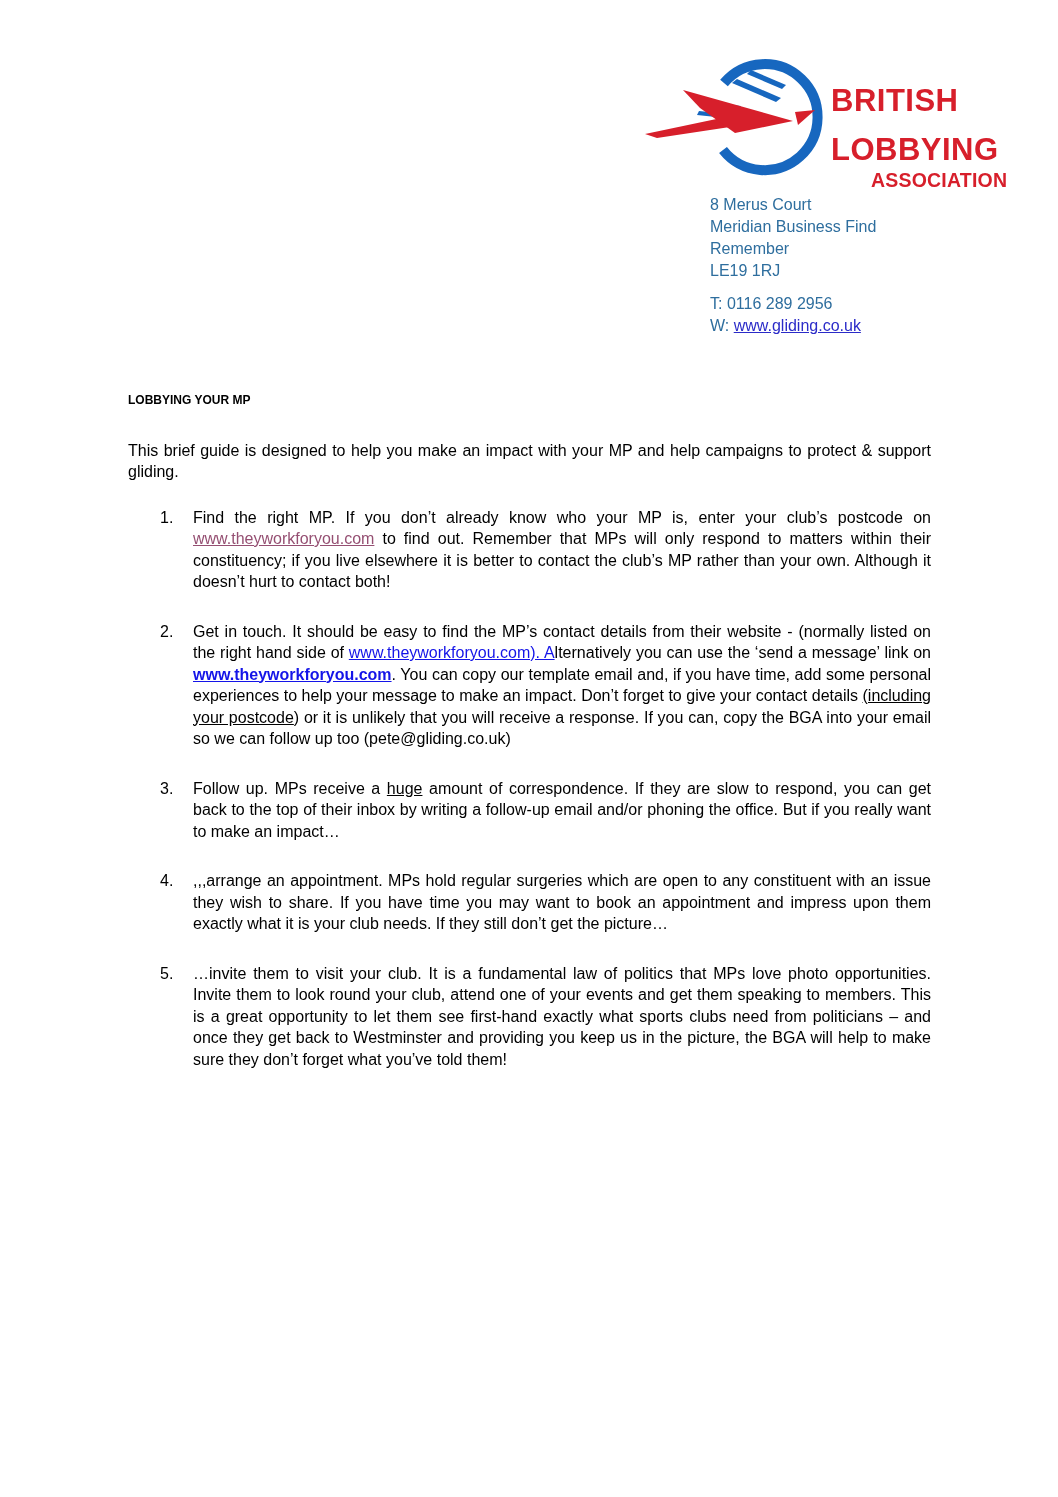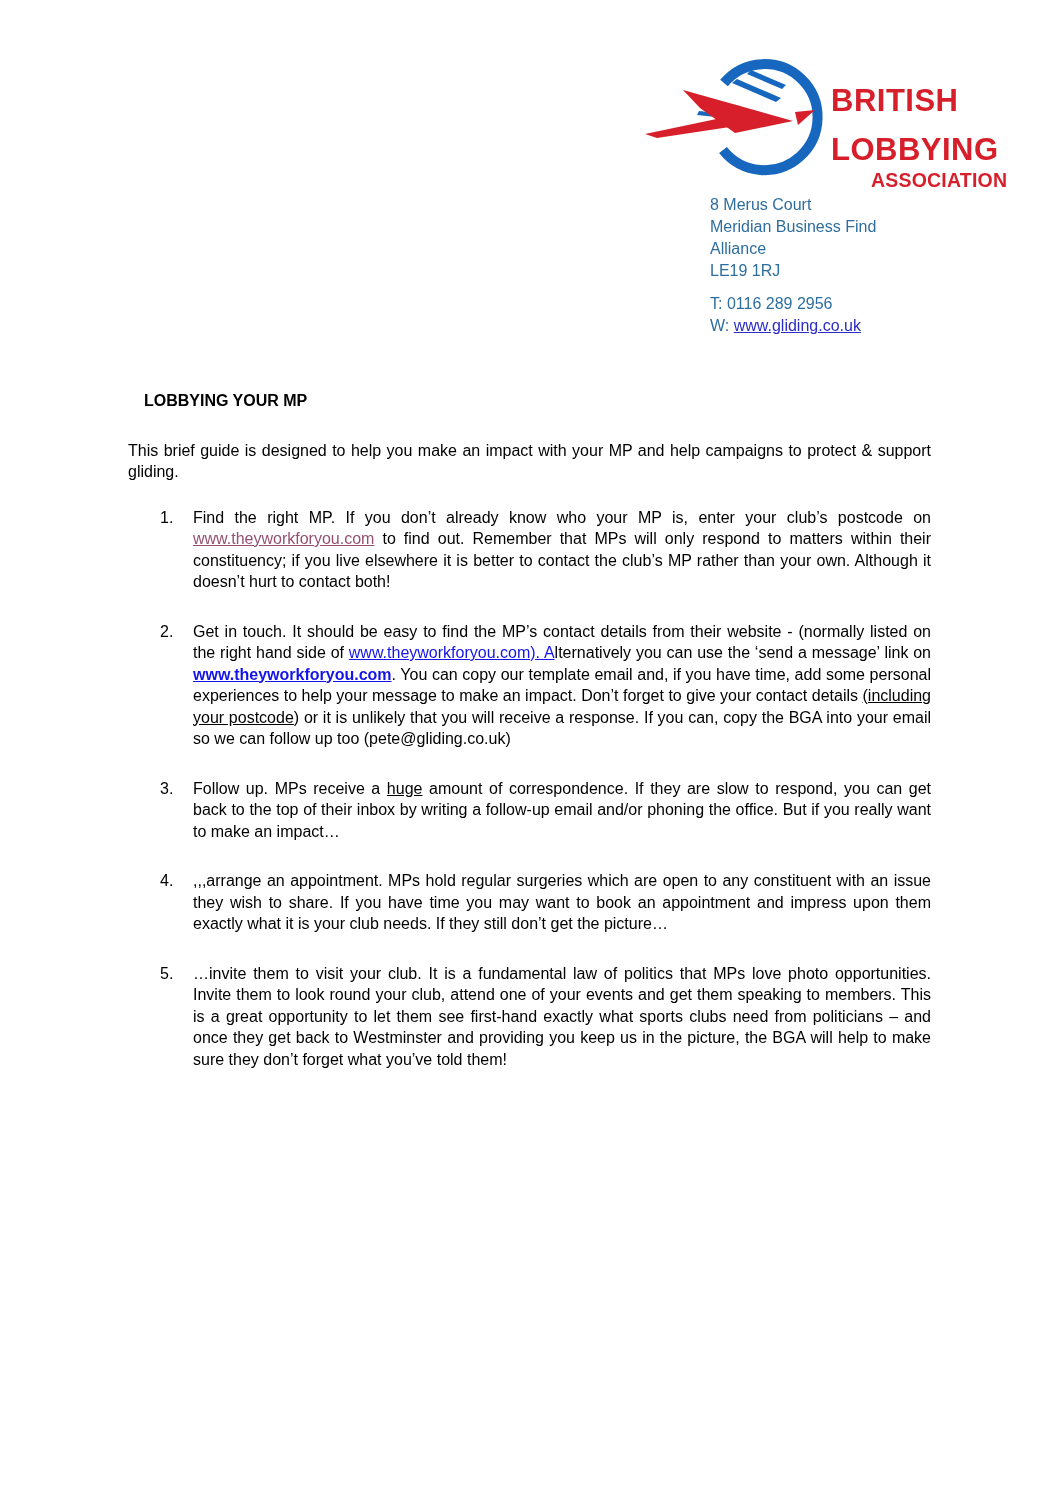--- a/index.html
+++ b/index.html
@@ -77,7 +77,7 @@
   <div class="address">
     <div>8 Merus Court</div>
     <div>Meridian Business Find</div>
-    <div>Alliance</div>
+    <div>Remember</div>
     <div>LE19 1RJ</div>
     <div class="contact">T: 0116 289 2956</div>
     <div><span>W: </span><span class="weblink">www.gliding.co.uk</span></div>

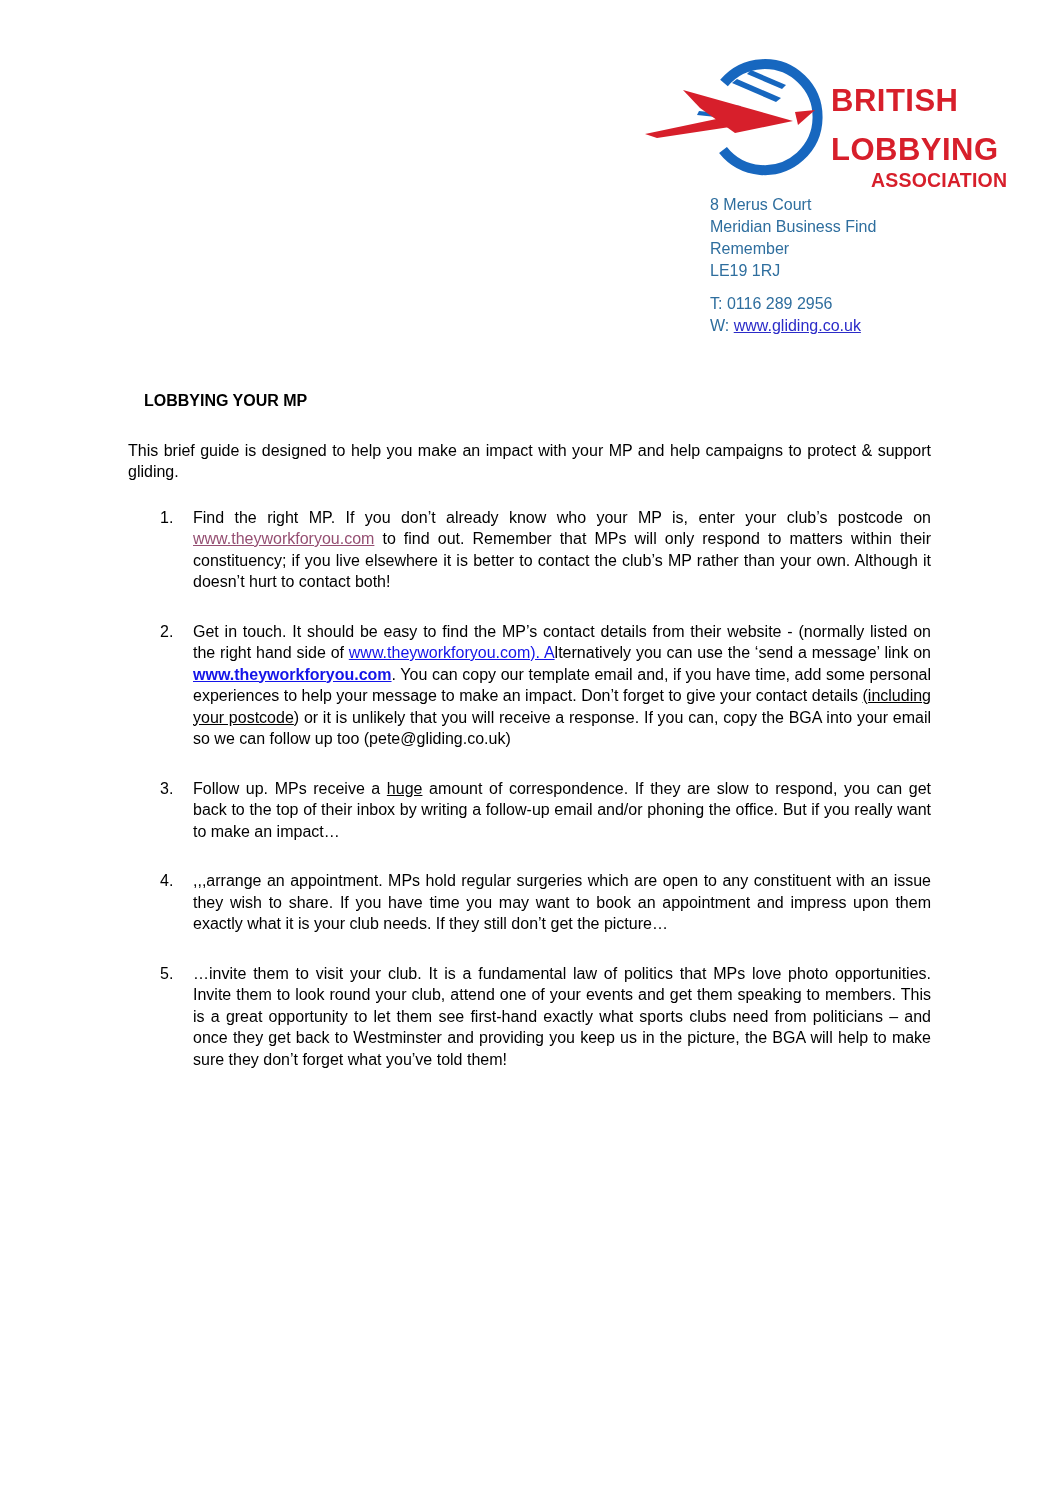--- a/index.html
+++ b/index.html
@@ -34,7 +34,7 @@
     position: absolute; left: 128px; top: 390px; width: 803px;
     font-size: 16px; line-height: 21.5px;
   }
-  .doc-title { font-size: 16px; font-weight: bold; margin: 0 0 28px 16px; }
+  .doc-title { font-size: 12px; font-weight: bold; margin: 0 0 28px 0; }
   .intro { margin: 0 0 24px 0; text-align: justify; }
 
   .list-item { display: flex; margin: 0 0 28px 0; }

